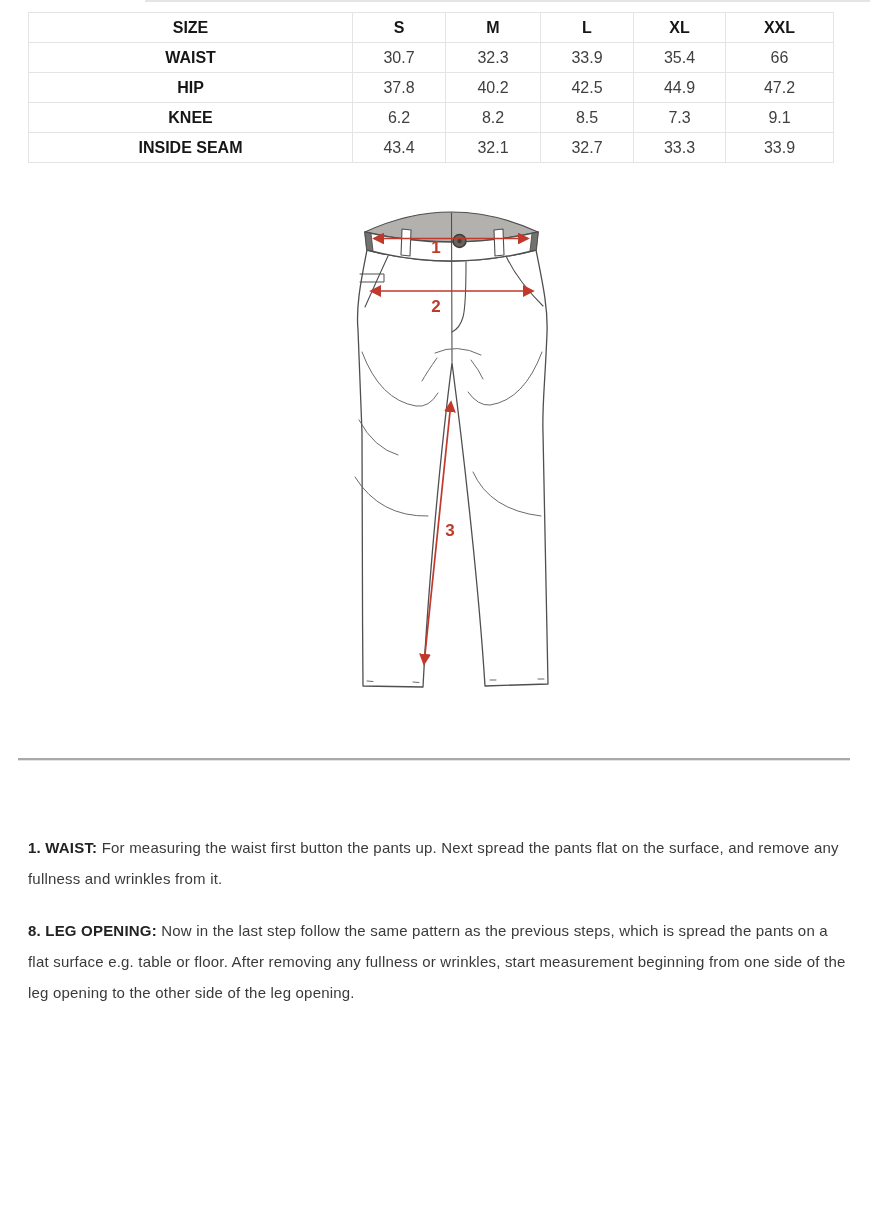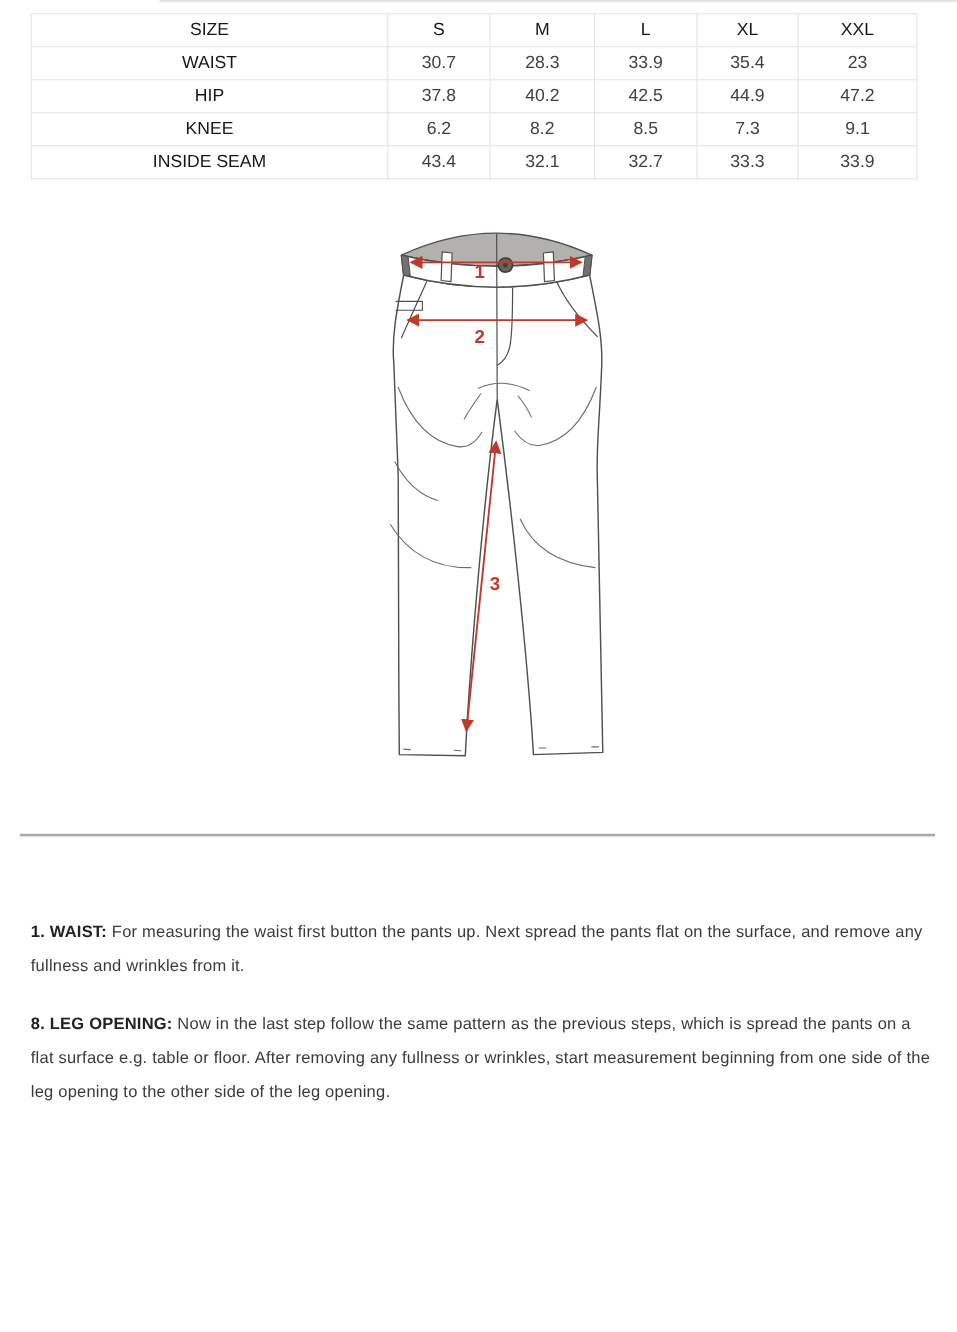--- a/index.html
+++ b/index.html
@@ -21,7 +21,7 @@
     border:1px solid #e4e4e4;height:29px;text-align:center;vertical-align:middle;
     font-size:16px;padding:0;
   }
-  table.size-table th{font-weight:normal;color:#161616;}
+  table.size-table th{font-weight:bold;color:#161616;}
   table.size-table td{font-weight:normal;color:#3f3f3f;}
   
   .pants-svg{position:absolute;left:340px;top:200px;width:230px;height:500px;}

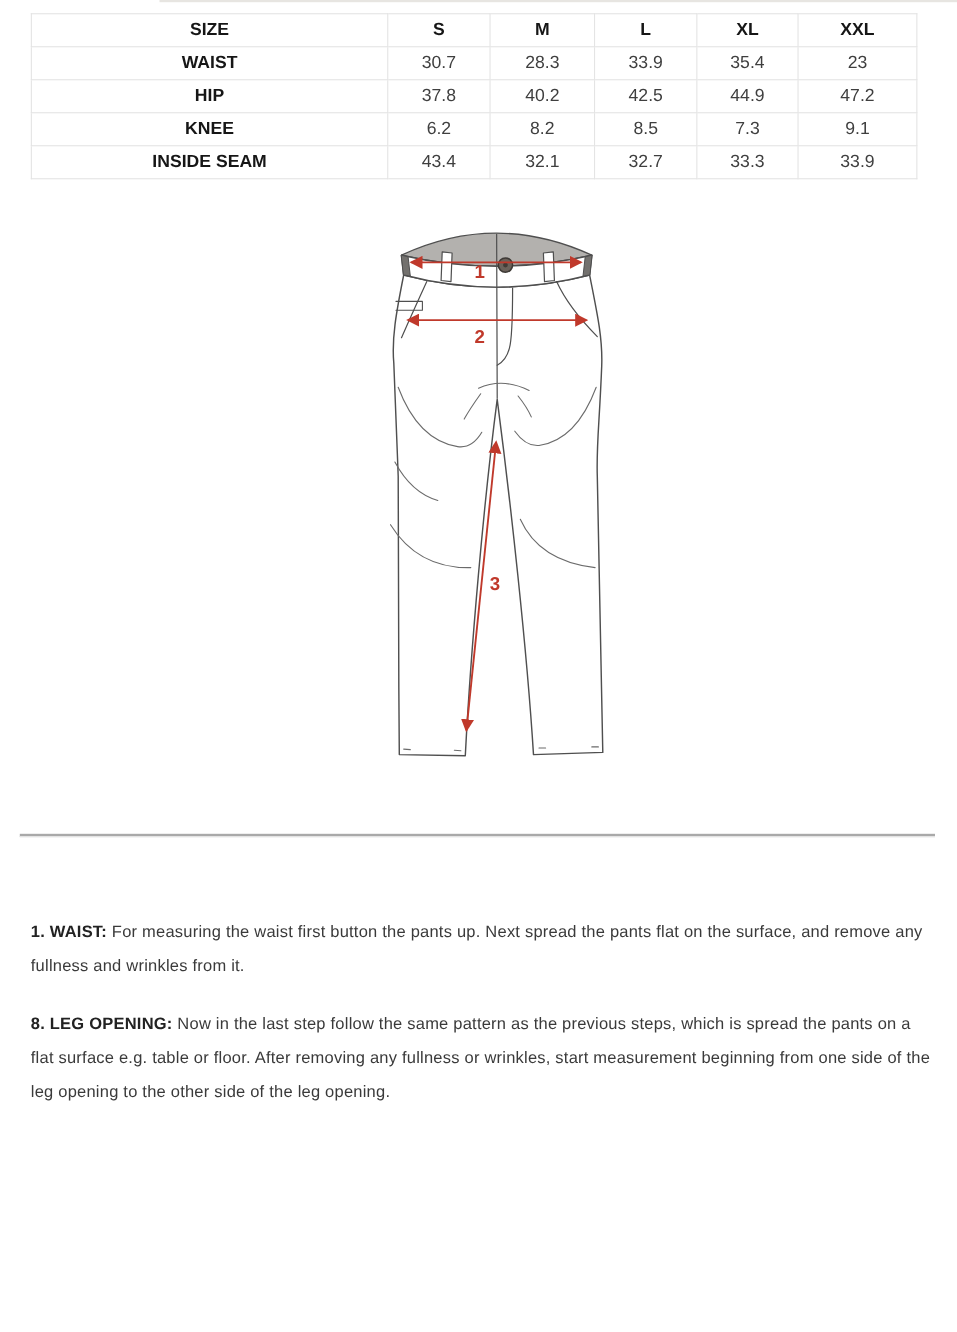--- a/index.html
+++ b/index.html
@@ -68,7 +68,7 @@
       <tr>
         <th>WAIST</th>
         <td>30.7</td>
-        <td>28.3</td>
+        <td>32.3</td>
         <td>33.9</td>
         <td>35.4</td>
         <td>23</td>

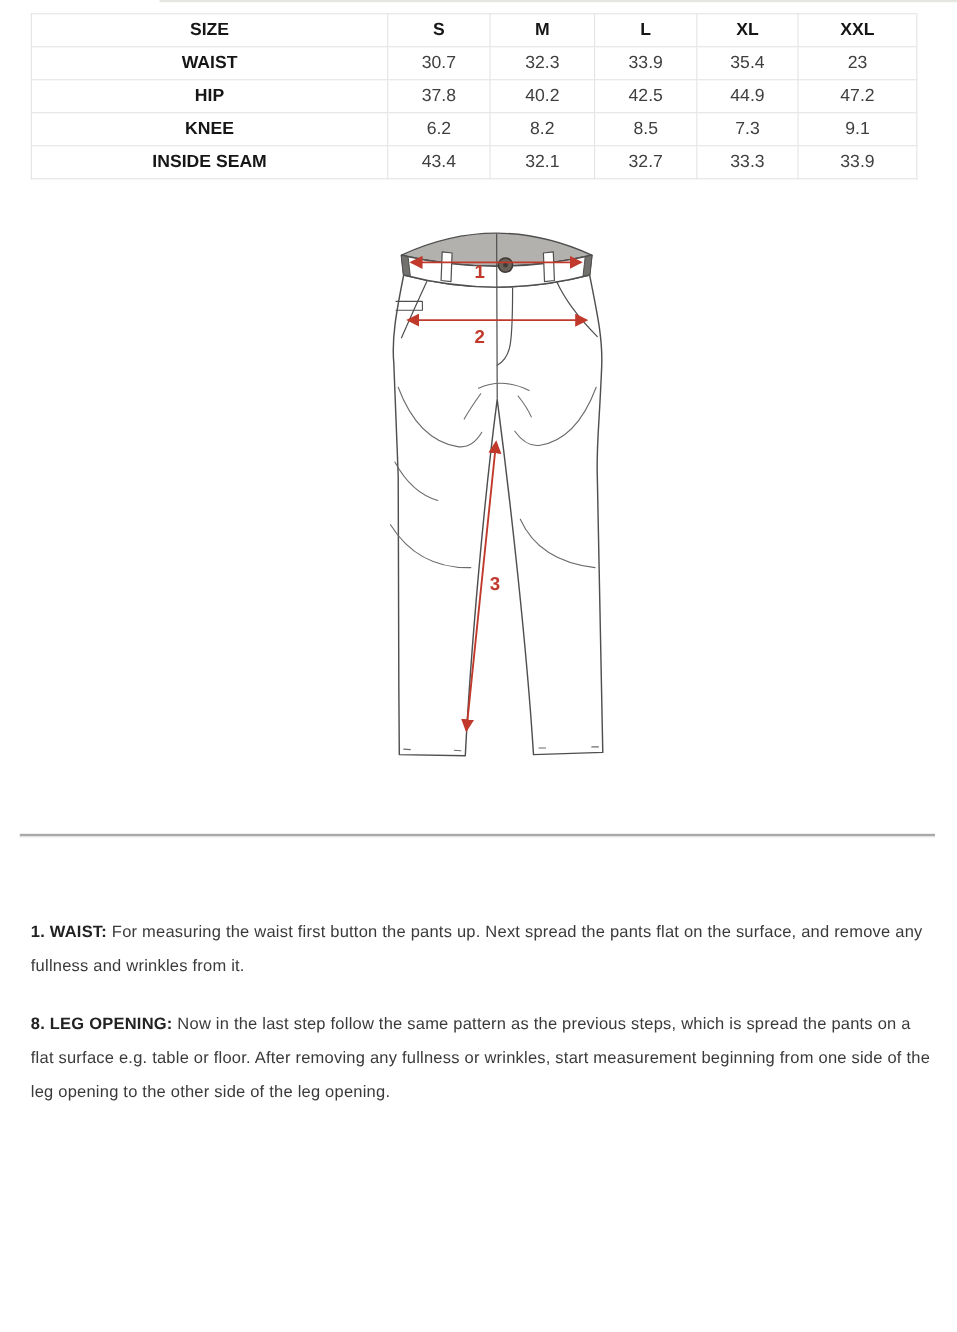--- a/index.html
+++ b/index.html
@@ -71,7 +71,7 @@
         <td>32.3</td>
         <td>33.9</td>
         <td>35.4</td>
-        <td>23</td>
+        <td>66</td>
       </tr>
       <tr>
         <th>HIP</th>

